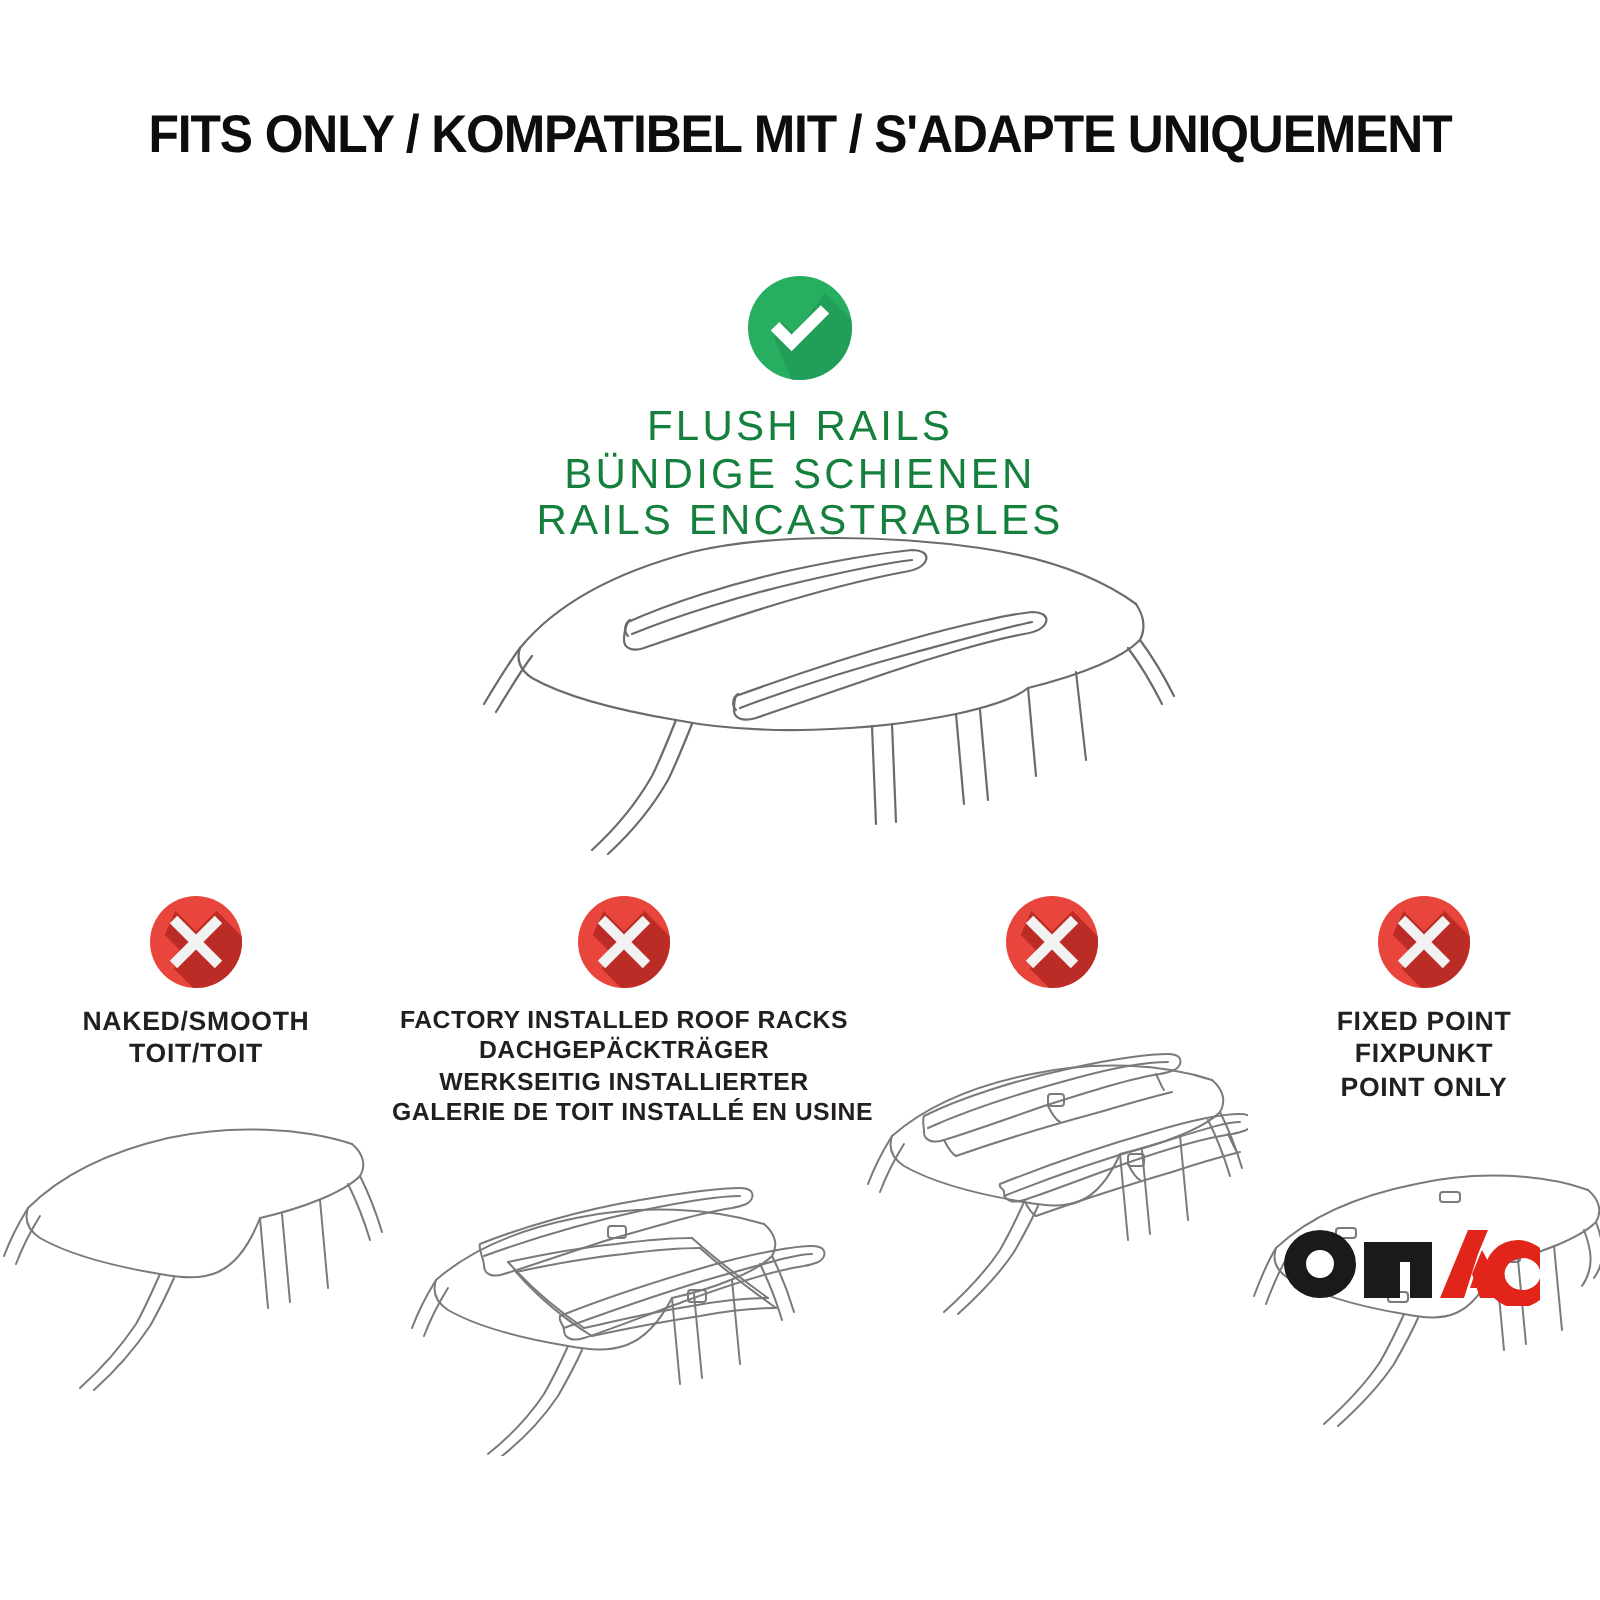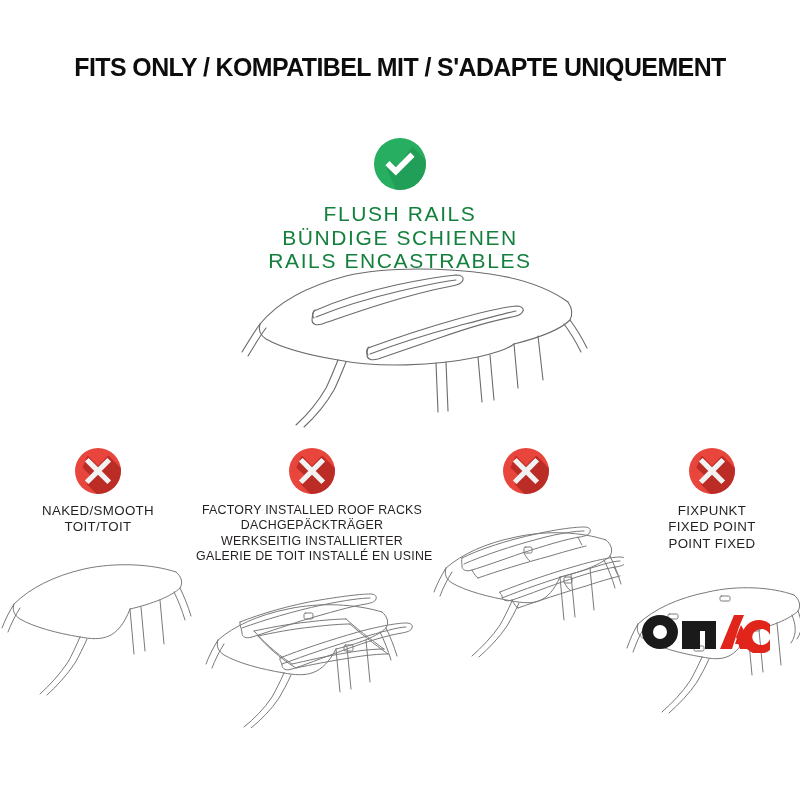--- a/index.html
+++ b/index.html
@@ -90,7 +90,7 @@
     font-size:13.3px;
     line-height:1.23;
     letter-spacing:0.35px;
-    font-weight:400;
+    font-weight:700;
     color:#231f20;
   }
   .col-2 .col-labels{font-size:12.4px;letter-spacing:0.25px;}

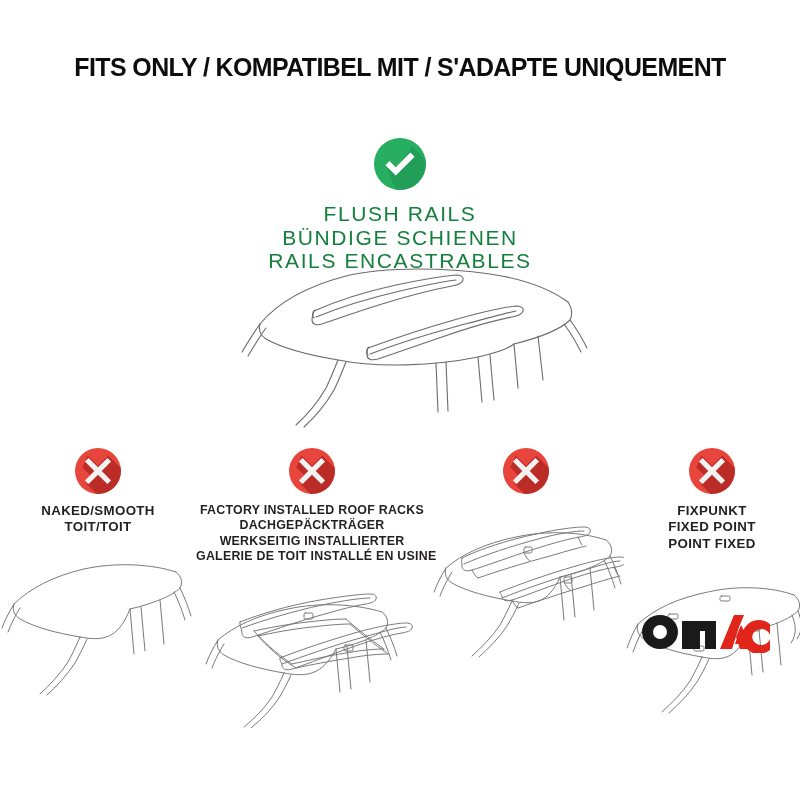--- a/index.html
+++ b/index.html
@@ -311,8 +311,8 @@
         </svg>
       </span>
       <div class="col-labels">
+        <div>FIXED POINT</div>
         <div>FIXPUNKT</div>
-        <div>FIXED POINT</div>
         <div>POINT FIXED</div>
       </div>
       <div class="col-art">

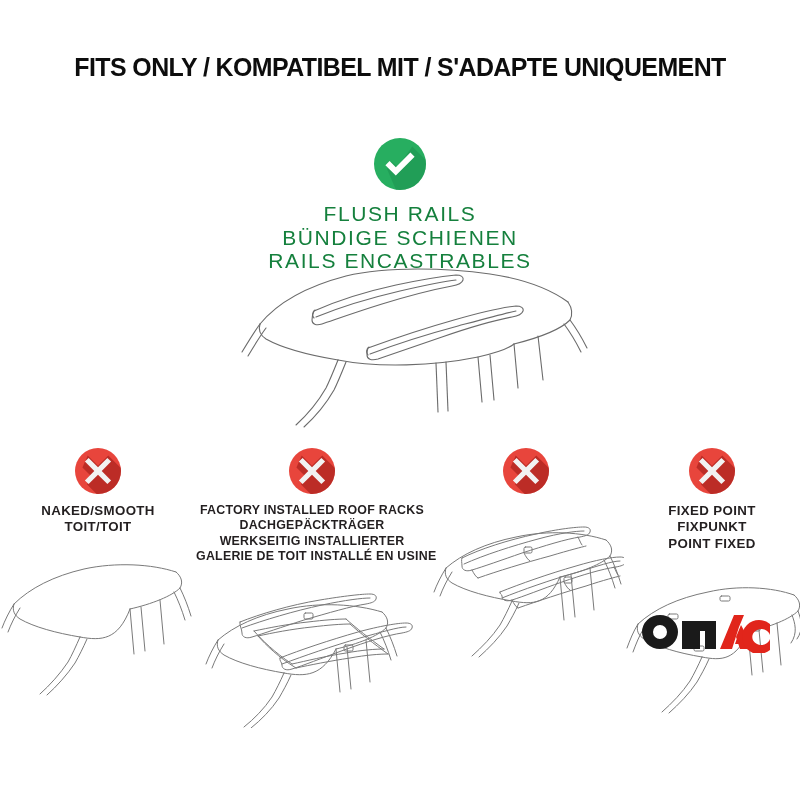--- a/index.html
+++ b/index.html
@@ -313,7 +313,7 @@
       <div class="col-labels">
         <div>FIXED POINT</div>
         <div>FIXPUNKT</div>
-        <div>POINT FIXED</div>
+        <div>POINT ONLY</div>
       </div>
       <div class="col-art">
         <svg viewBox="0 0 176 150" xmlns="http://www.w3.org/2000/svg" fill="none" stroke="#7a7a7a" stroke-width="1" stroke-linecap="round" stroke-linejoin="round">

